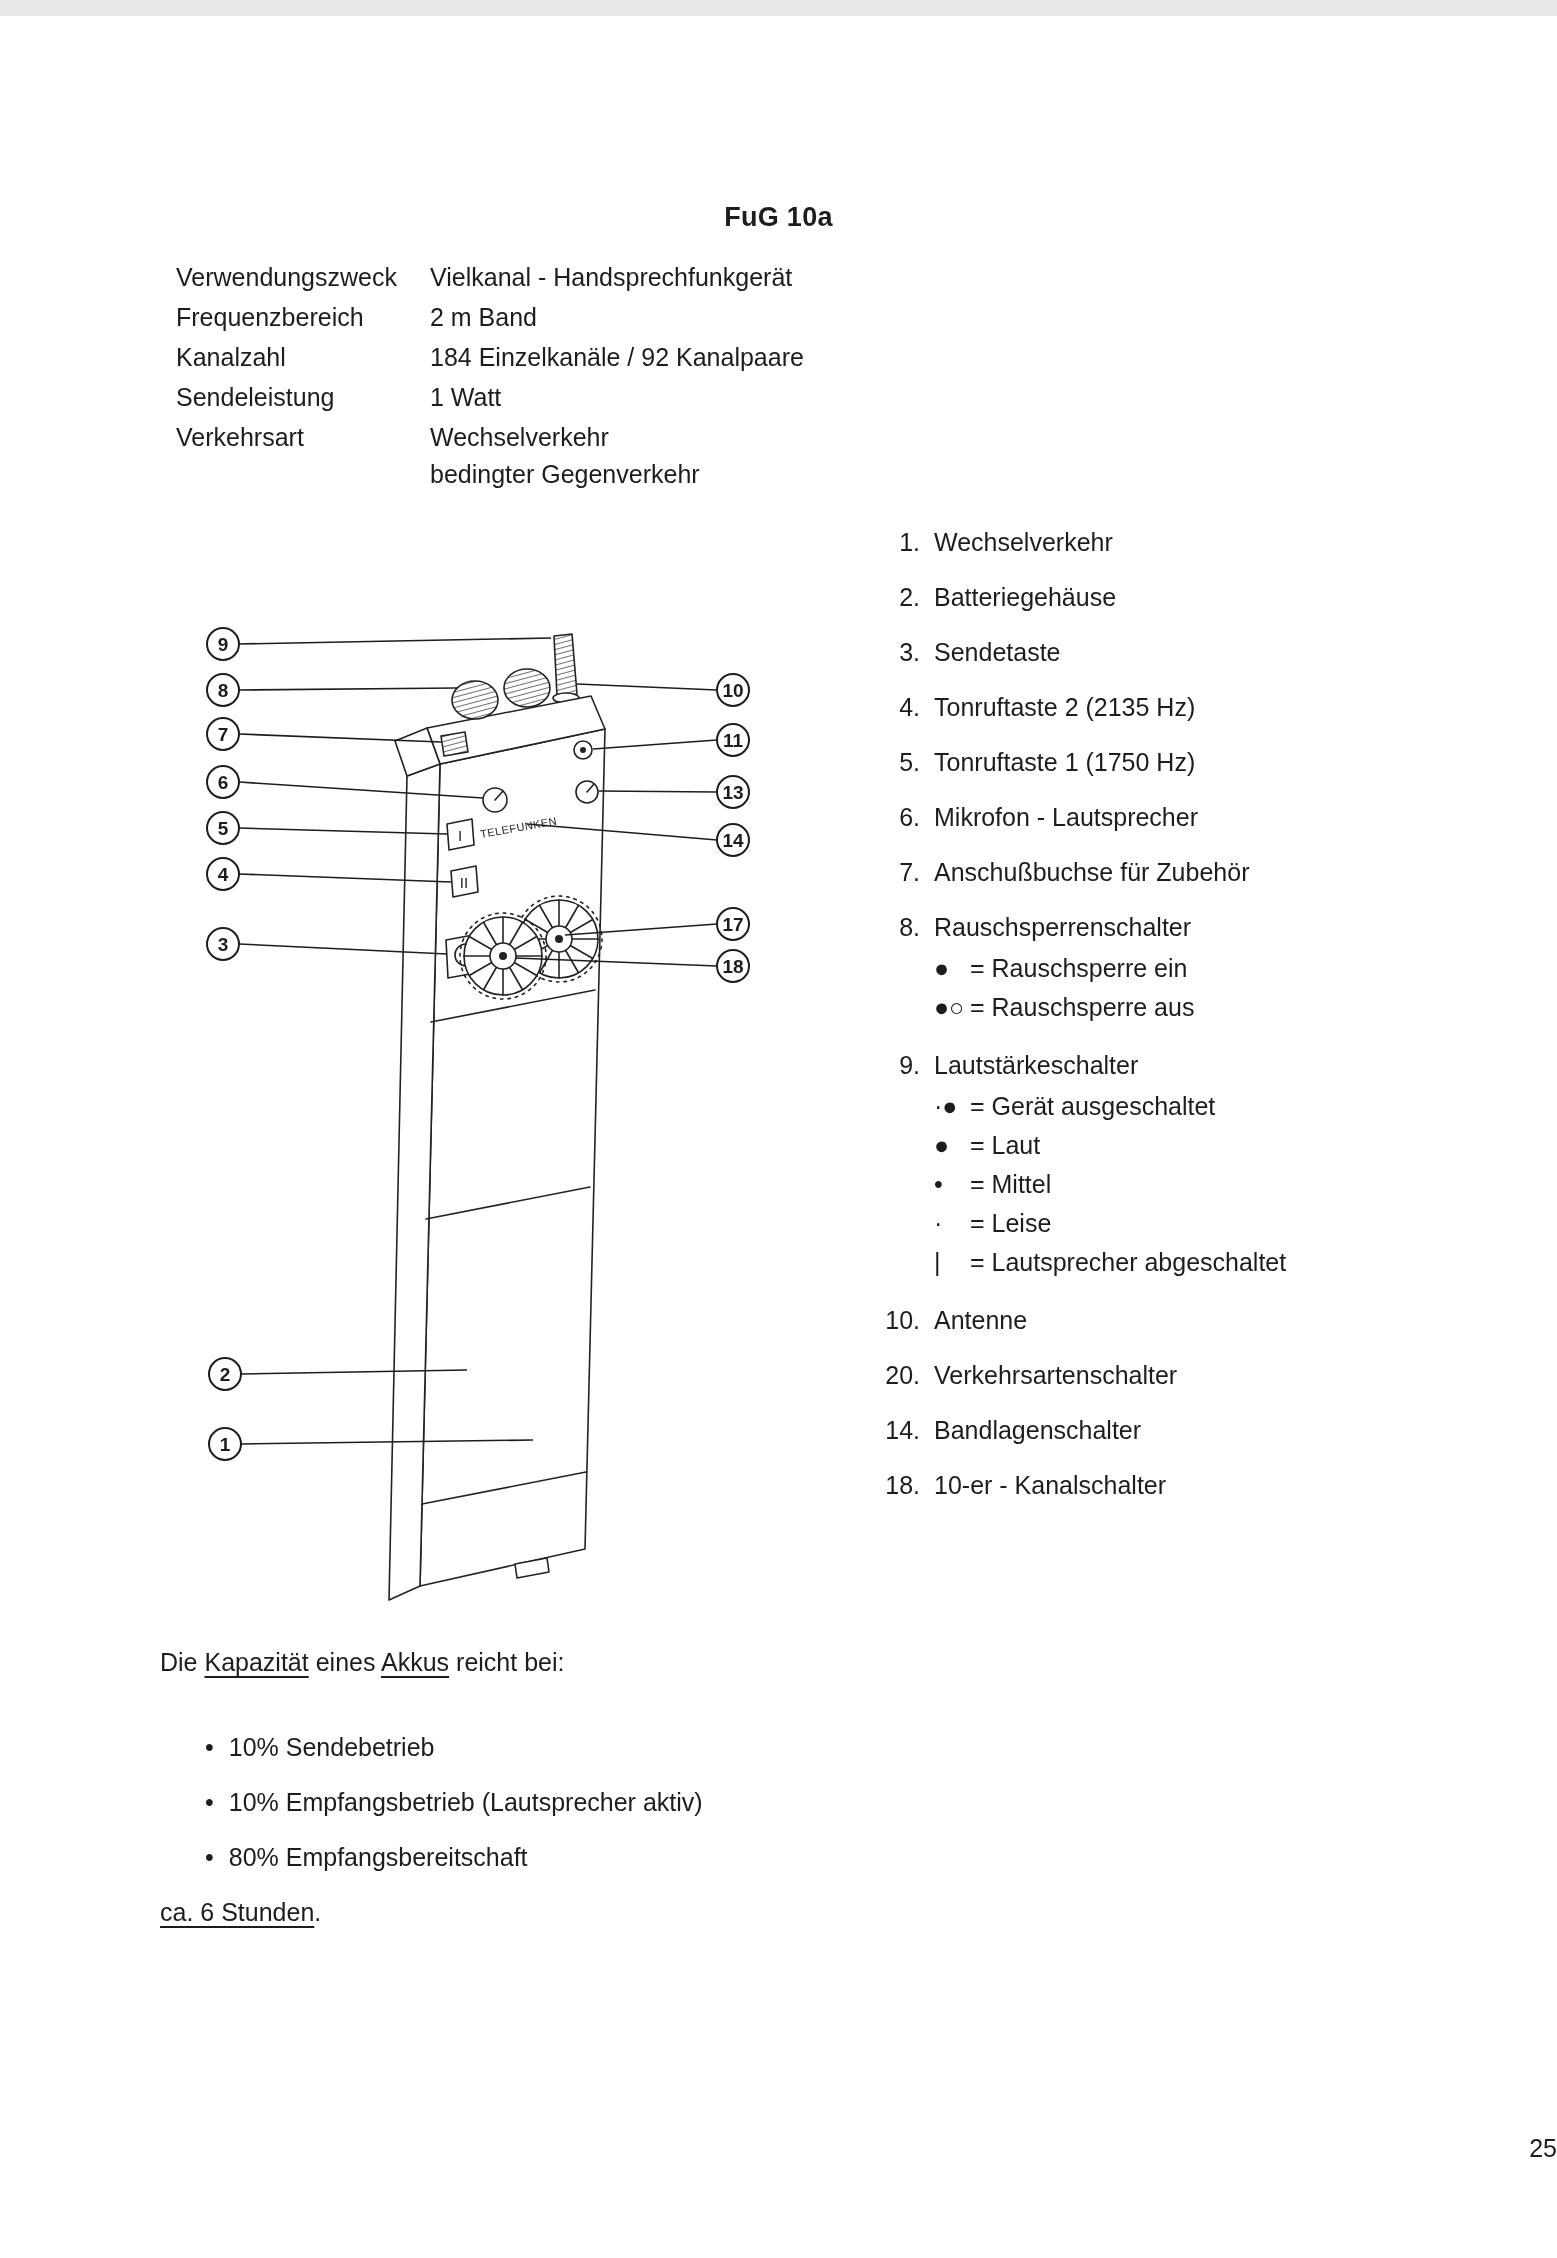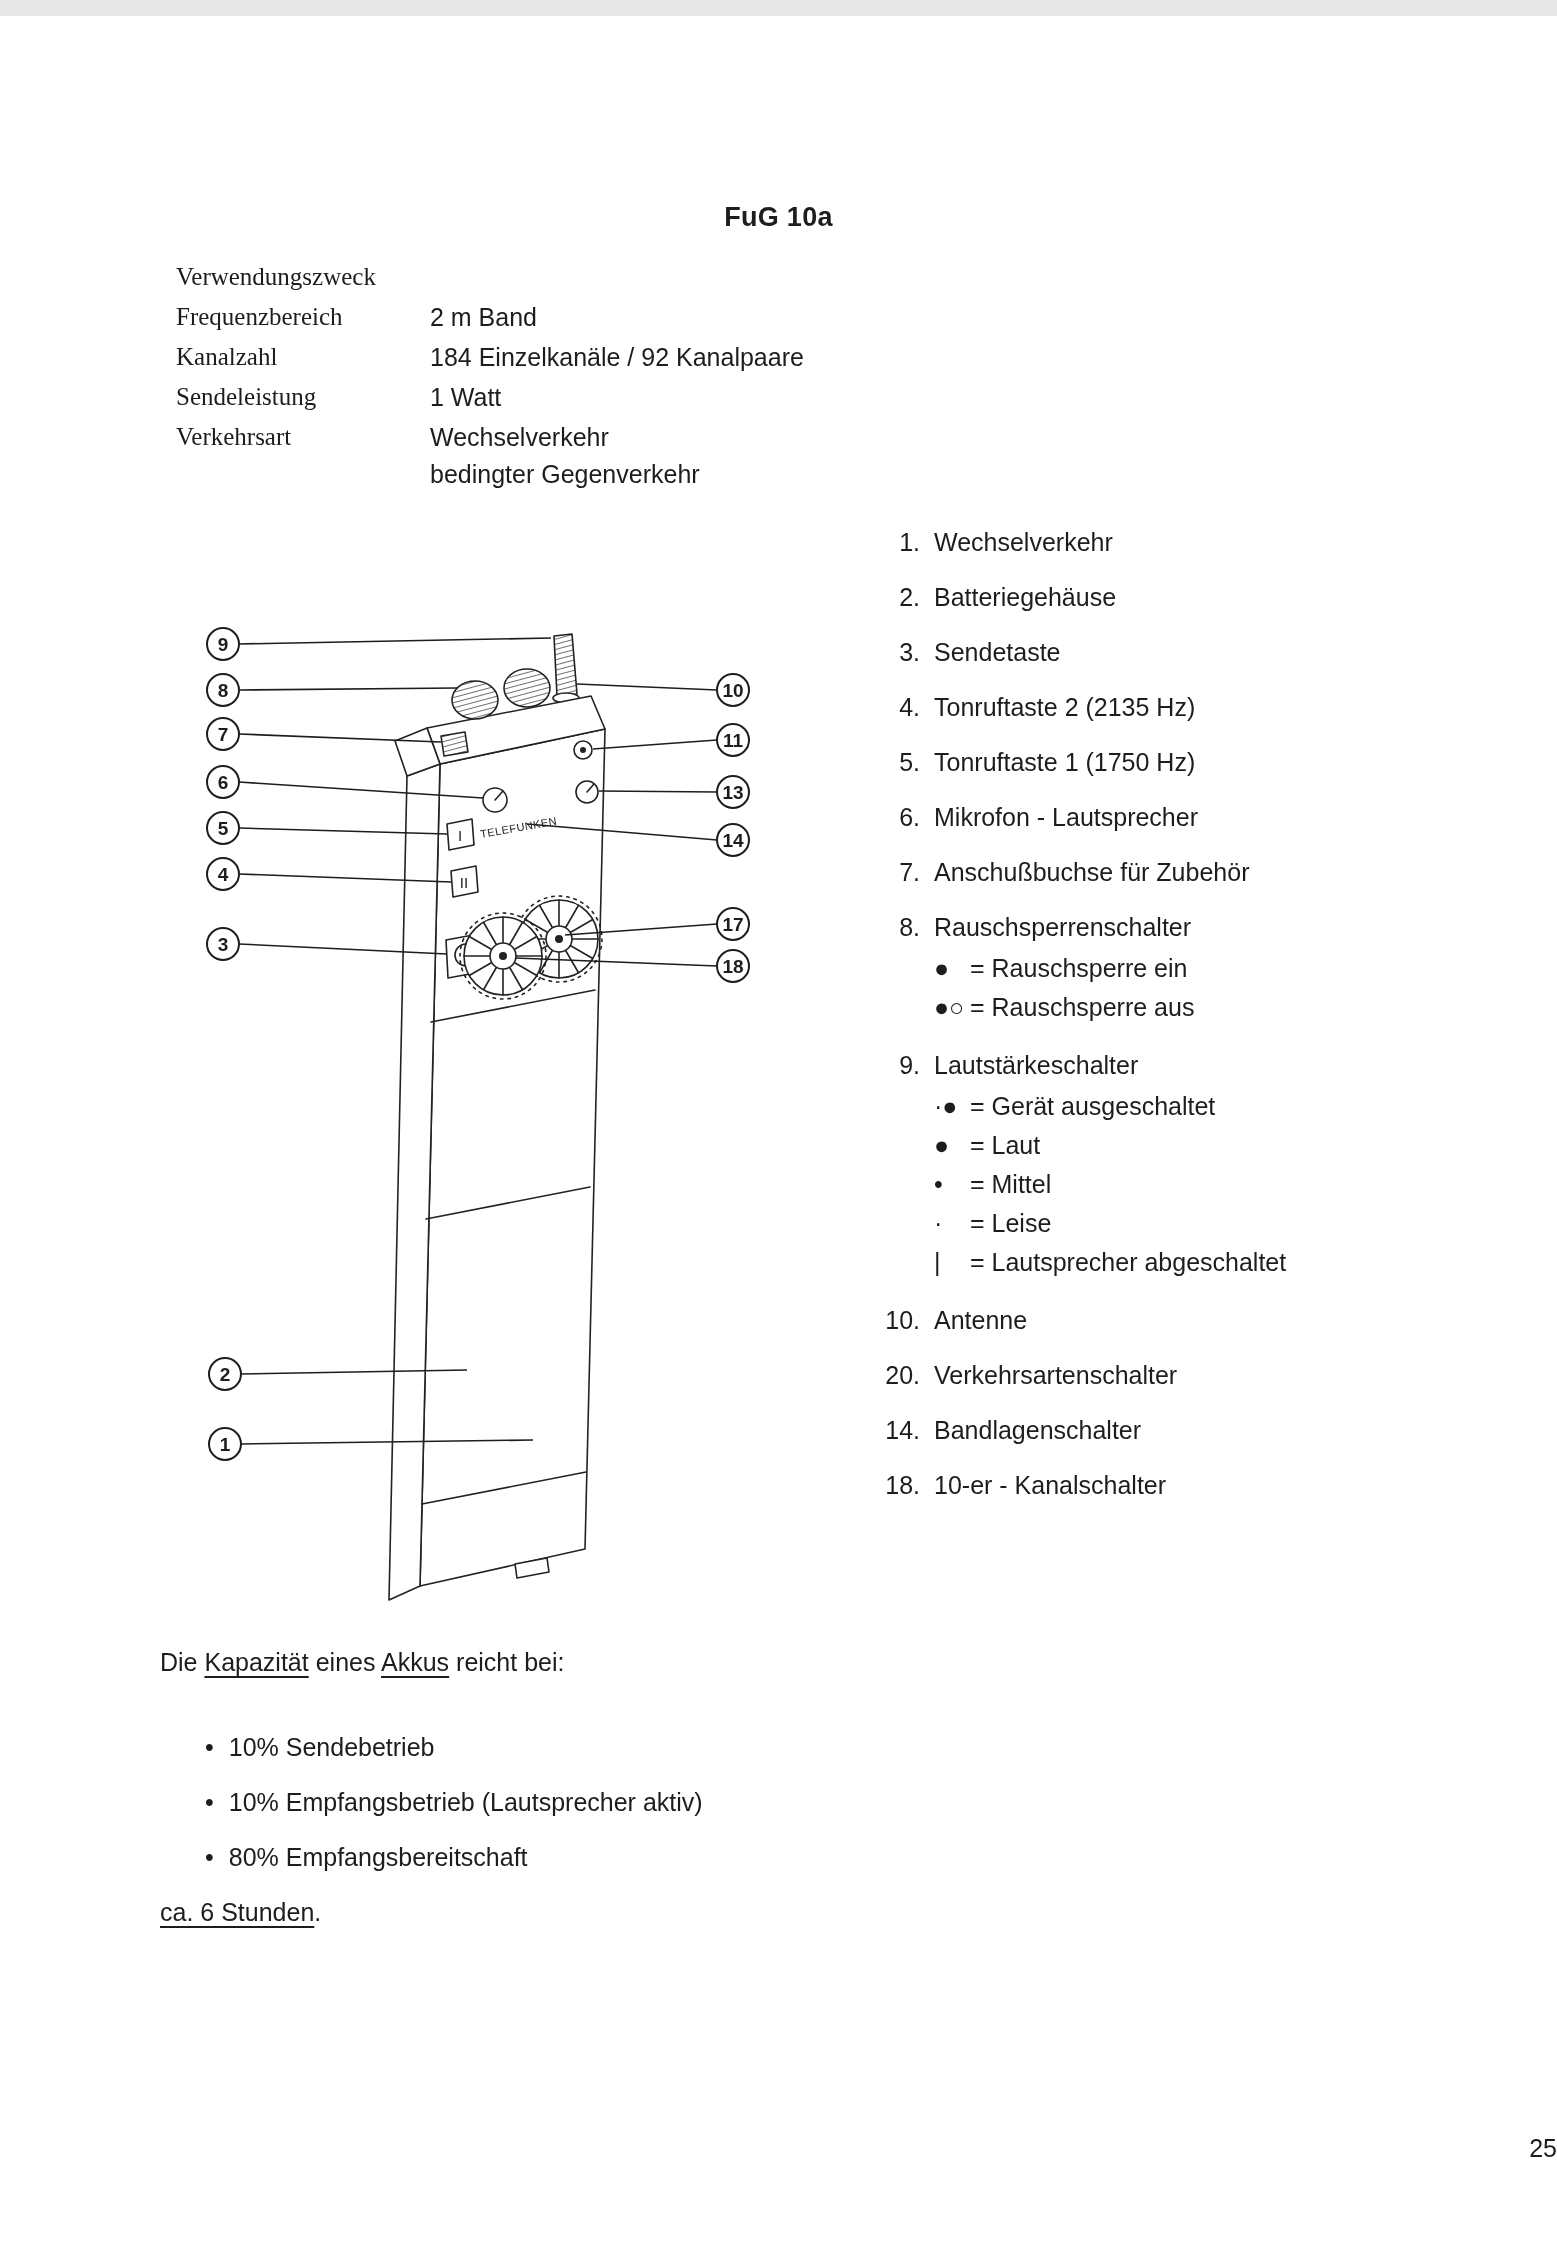--- a/index.html
+++ b/index.html
@@ -9,7 +9,7 @@
   .specs{position:absolute;left:176px;top:241px;}
   .spec-row{display:flex;line-height:40px;}
   .spec-row.spec-cont{line-height:34px;}
-  .spec-label{flex:none;width:254px;font-family:Liberation Serif, serif;}
+  .spec-label{flex:none;width:254px;}
   .legend{position:absolute;left:868px;top:510px;width:600px;}
   .legend-item{display:flex;margin-bottom:22px;}
   .legend-num{flex:none;width:52px;text-align:right;margin-right:14px;line-height:33px;}

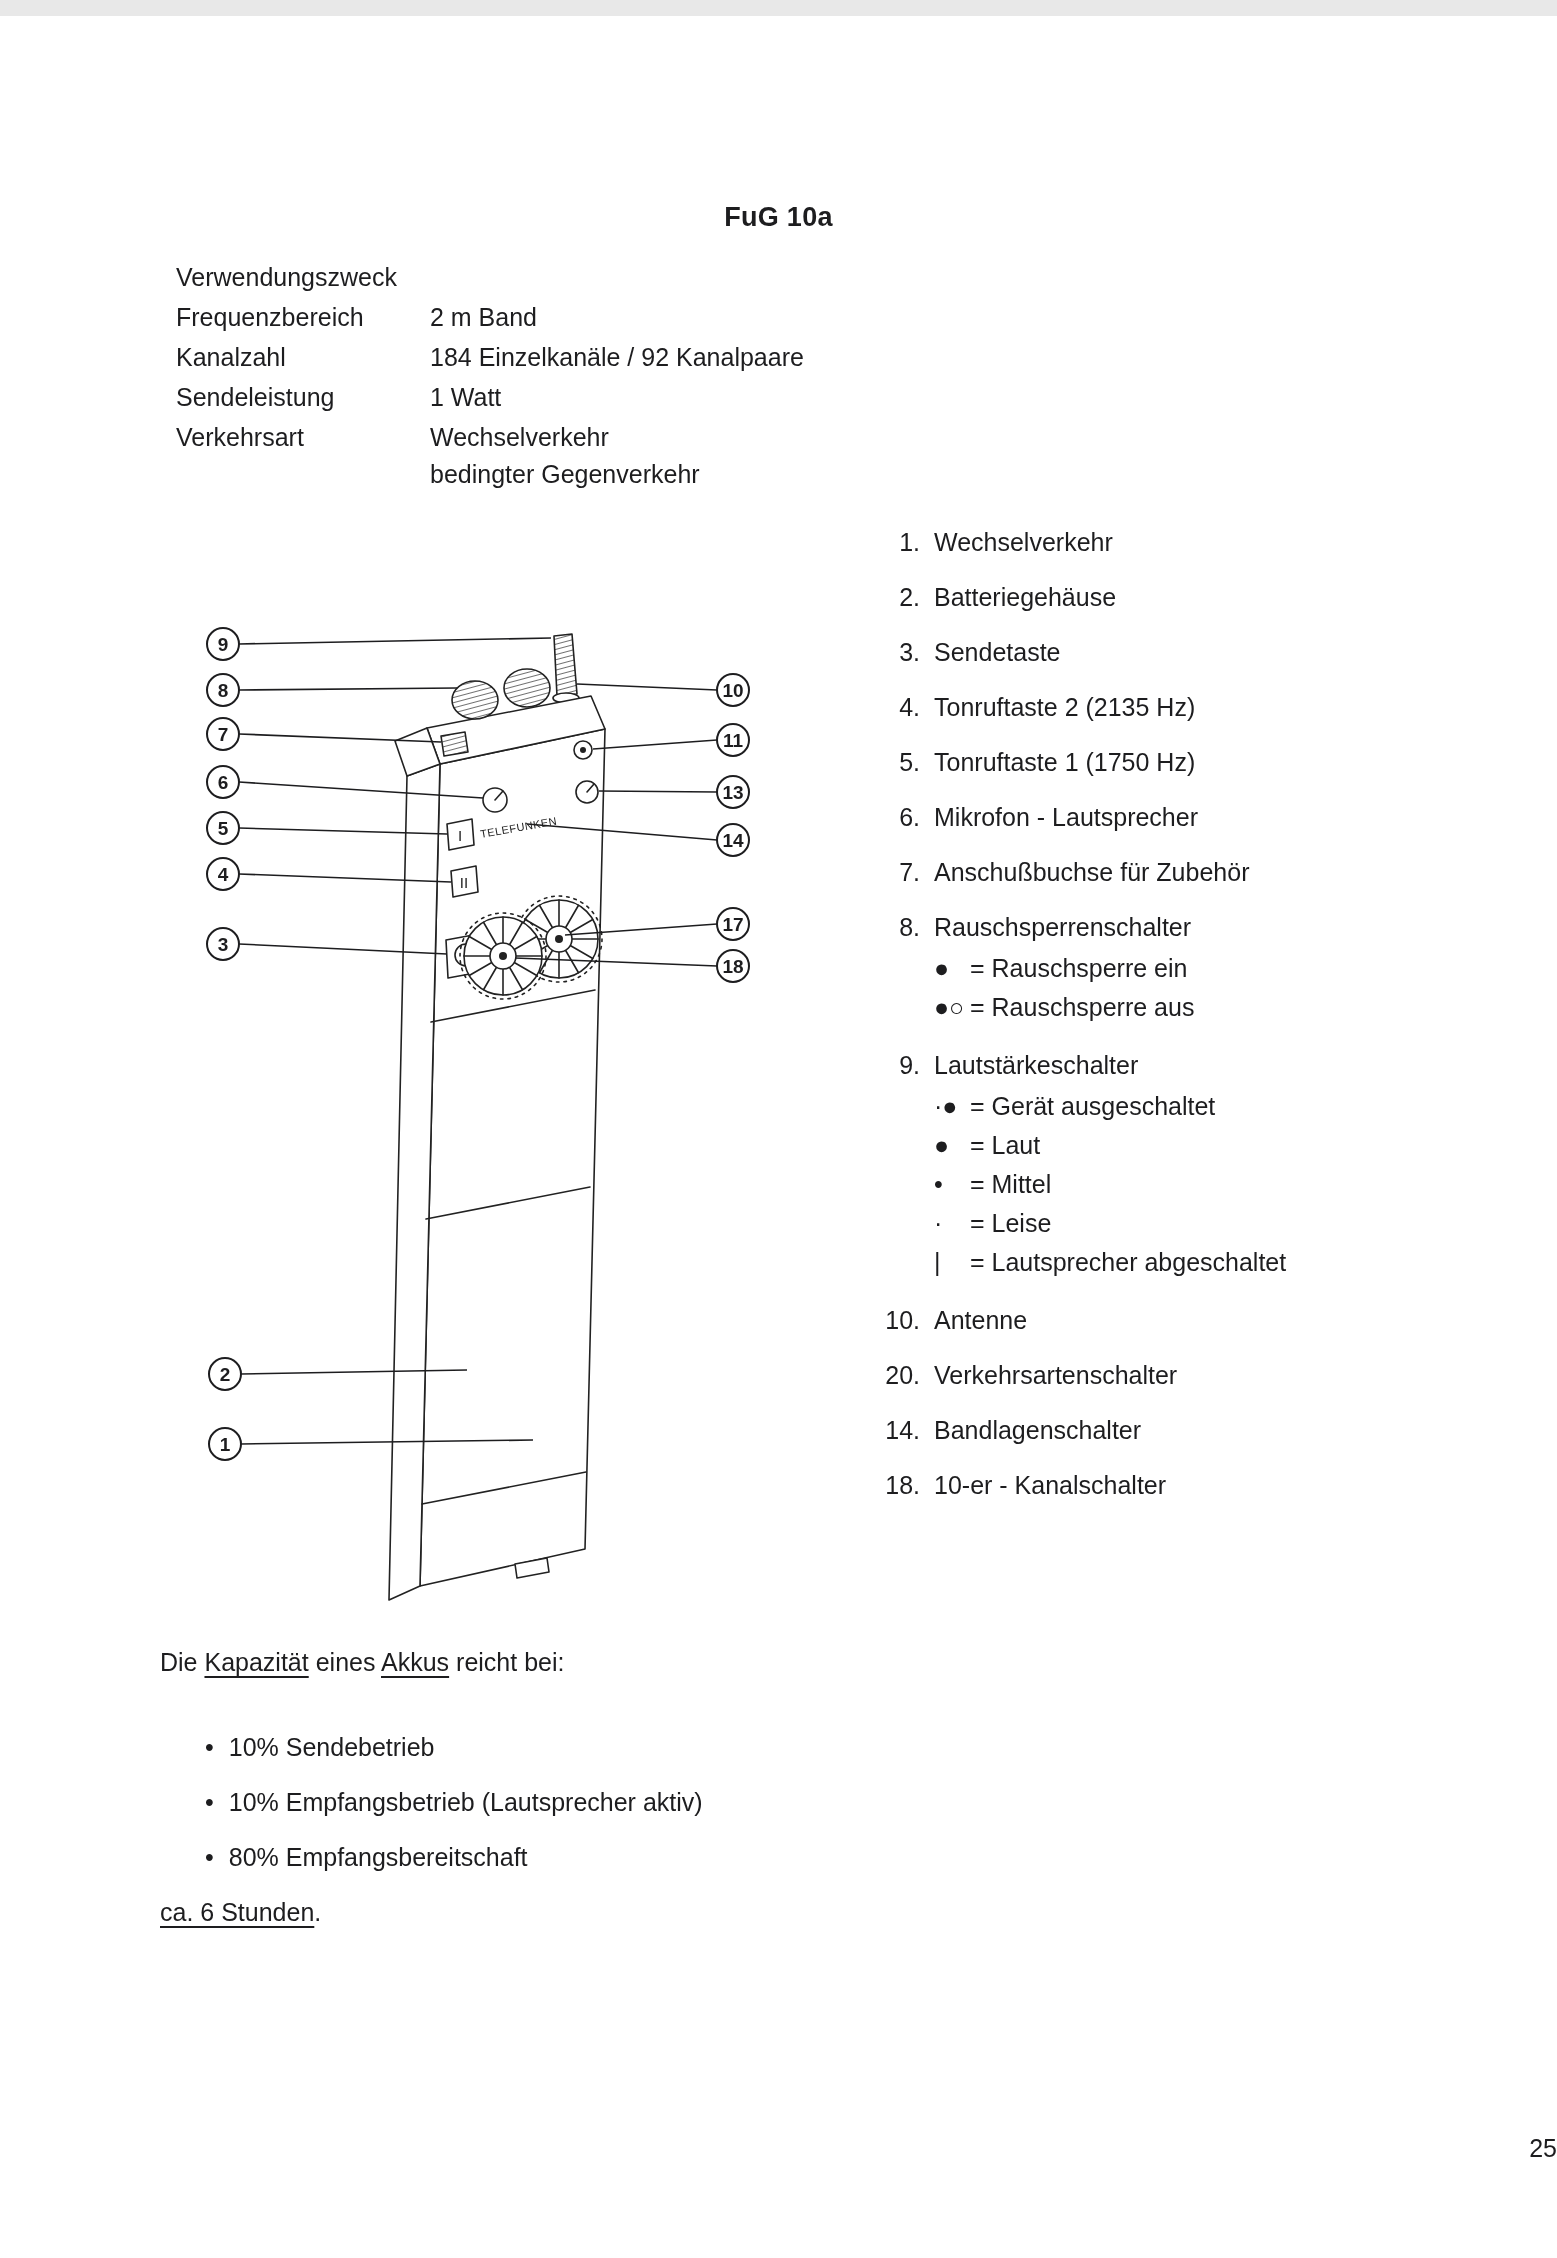--- a/index.html
+++ b/index.html
@@ -42,6 +42,7 @@
   <div class="specs">
     <div class="spec-row">
       <span class="spec-label">Verwendungszweck</span>
+      <span class="spec-value">Vielkanal - Handsprechfunkgerät</span>
     </div>
     <div class="spec-row">
       <span class="spec-label">Frequenzbereich</span>

